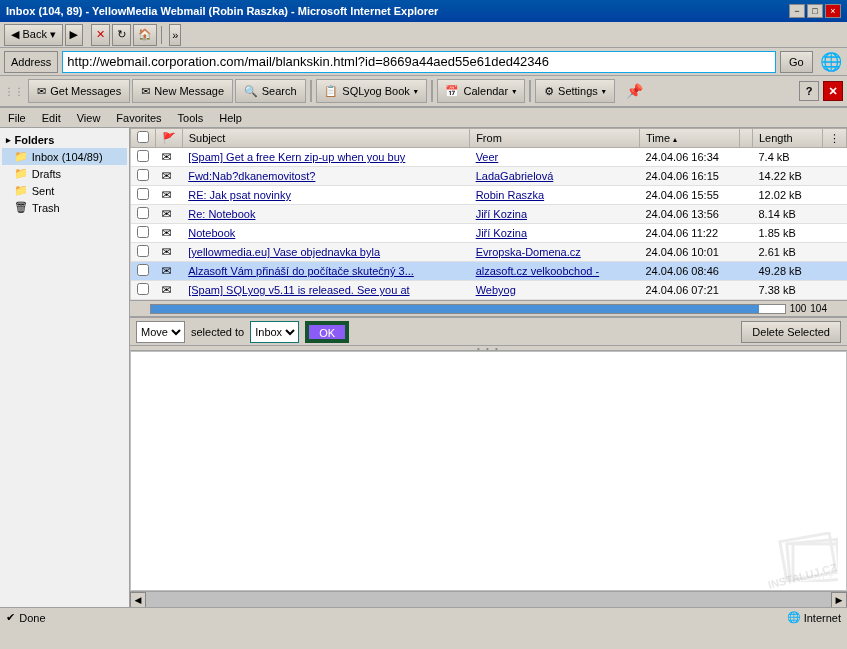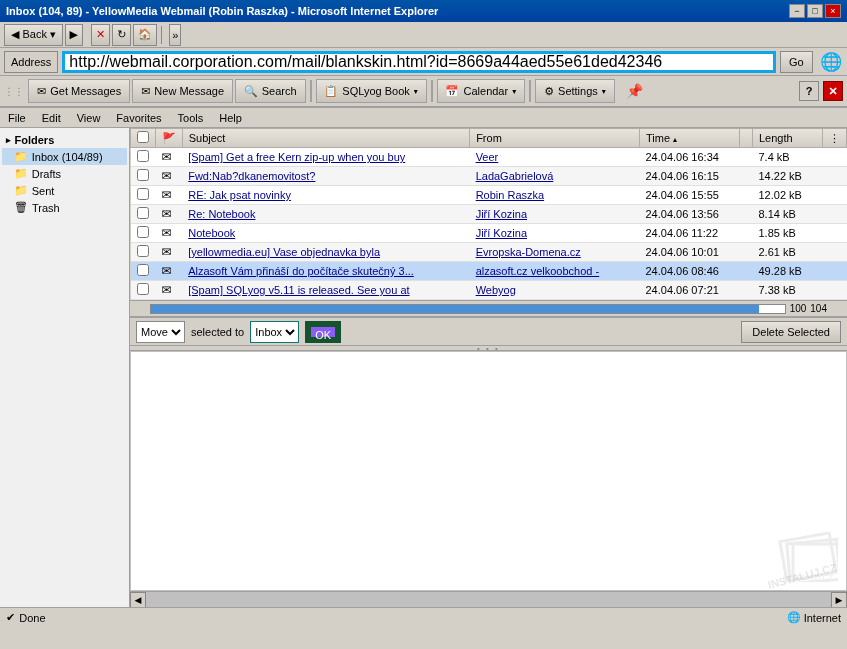--- a/index.html
+++ b/index.html
@@ -68,9 +68,9 @@
     }
     .address-input {
       flex: 1;
-      border: 3px solid #0ea5e9;
+      border: 1px solid #0ea5e9;
       padding: 1px 4px;
-      font-size: 16px;
+      font-size: 13px;
       height: 22px;
       background: white;
     }

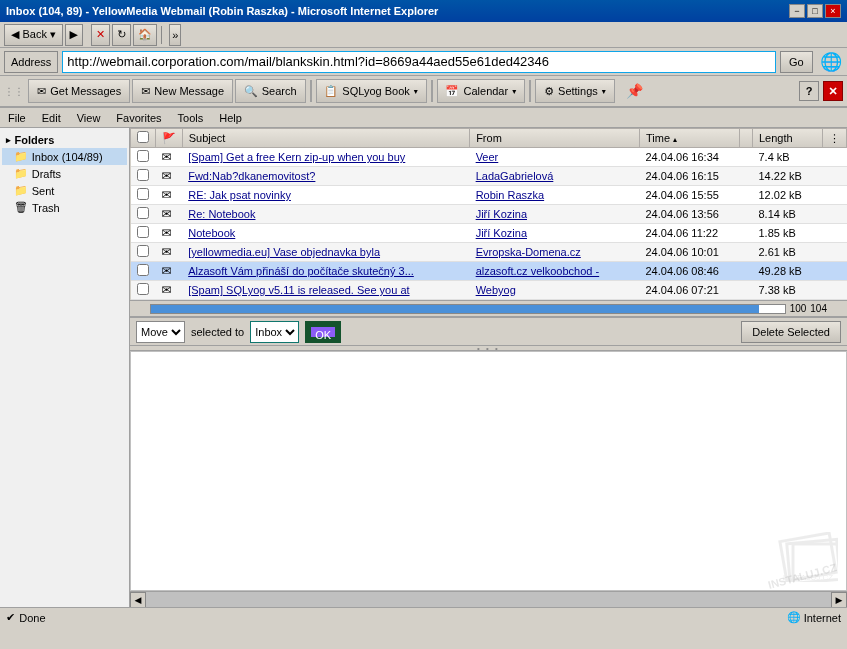--- a/index.html
+++ b/index.html
@@ -229,8 +229,8 @@
     .ok-btn {
       background: #8b5cf6;
       color: white;
-      border: 6px solid #14532d;
-      padding: 2px 4px;
+      border: 4px solid #14532d;
+      padding: 2px 10px;
       font-size: 11px;
       cursor: pointer;
       height: 22px;

